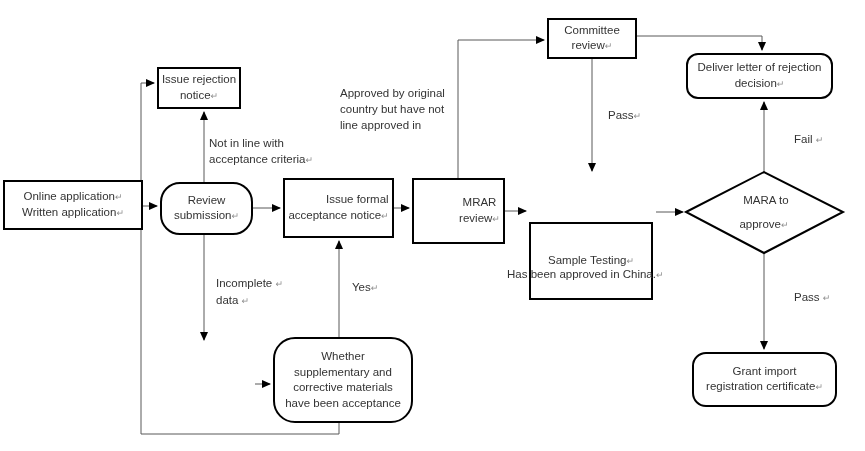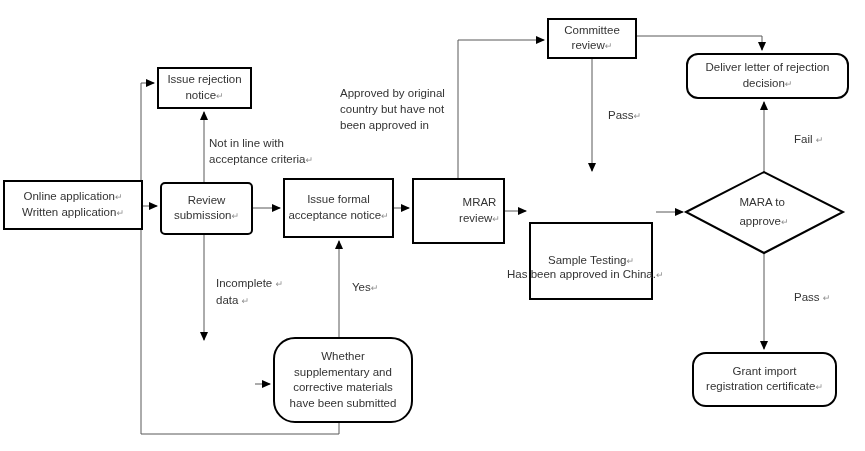--- a/index.html
+++ b/index.html
@@ -32,7 +32,7 @@
   #n-mrar     {left:412px; top:178px; width:93px;  height:66px;padding-left:42px;}
   #n-committee{left:547px; top:18px;  width:90px;  height:41px;}
   #n-sample   {left:529px; top:174px; width:124px; height:78px;margin-top:48px;}
-  #n-deliver  {left:686px; top:53px;  width:163px; height:46px; border-radius:12px;}
+  #n-deliver  {left:686px; top:53px;  width:147px; height:46px; border-radius:12px;}
   #n-grant    {left:692px; top:352px; width:145px; height:55px; border-radius:14px;}
   #n-notice   {left:151px; top:343px; width:104px; height:73px;}
   #n-whether  {left:273px; top:337px; width:140px; height:86px; border-radius:22px; border-width:2.5px;}

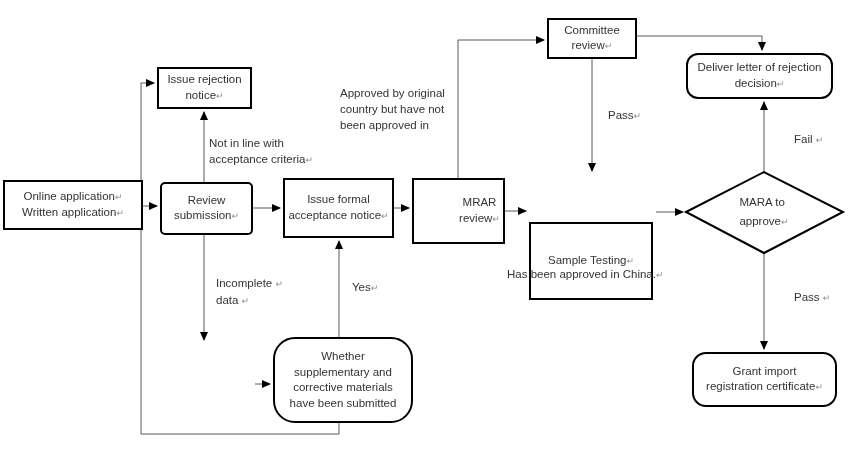--- a/index.html
+++ b/index.html
@@ -27,7 +27,7 @@
   
   #n-online   {left:3px;   top:180px; width:140px; height:50px;}
   #n-review   {left:160px; top:182px; width:93px;  height:53px; border-radius:5px;}
-  #n-reject   {left:157px; top:67px;  width:95px;  height:42px;}
+  #n-reject   {left:157px; top:67px;  width:84px;  height:42px;}
   #n-formal   {left:283px; top:178px; width:111px; height:60px;}
   #n-mrar     {left:412px; top:178px; width:93px;  height:66px;padding-left:42px;}
   #n-committee{left:547px; top:18px;  width:90px;  height:41px;}

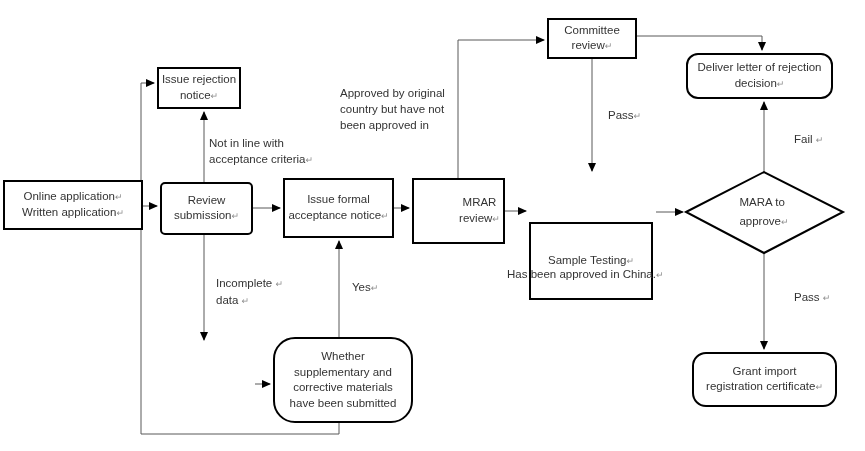--- a/index.html
+++ b/index.html
@@ -141,7 +141,7 @@
   <div class="lbl txt" id="l-yes">Yes<span class="cr">↵</span></div>
   <div class="lbl txt" id="l-approved-orig">Approved by original
 country but have not
-been approved in</div>
+line approved in</div>
   <div class="lbl txt" id="l-pass-top">Pass<span class="cr">↵</span></div>
   <div class="lbl txt" id="l-fail">Fail <span class="cr">↵</span></div>
   <div class="lbl txt" id="l-pass-bot">Pass <span class="cr">↵</span></div>

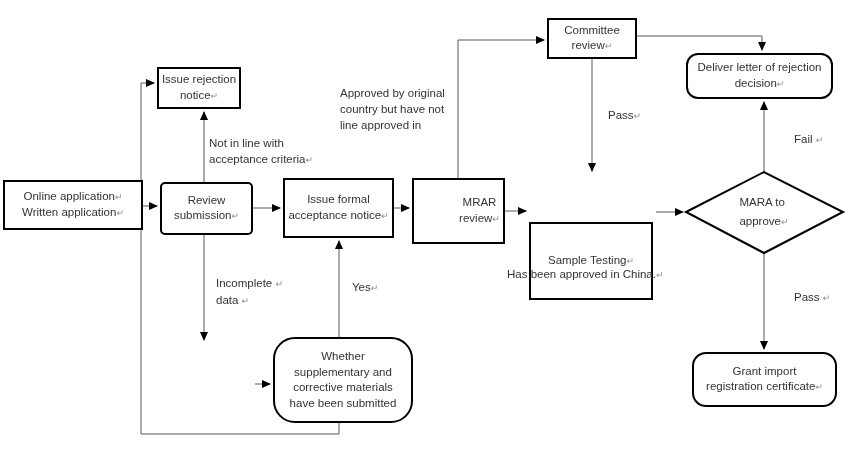--- a/index.html
+++ b/index.html
@@ -26,7 +26,7 @@
   }
   
   #n-online   {left:3px;   top:180px; width:140px; height:50px;}
-  #n-review   {left:160px; top:182px; width:93px;  height:53px; border-radius:5px;}
+  #n-review   {left:160px; top:182px; width:93px;  height:53px; border-radius:20px;}
   #n-reject   {left:157px; top:67px;  width:84px;  height:42px;}
   #n-formal   {left:283px; top:178px; width:111px; height:60px;}
   #n-mrar     {left:412px; top:178px; width:93px;  height:66px;padding-left:42px;}

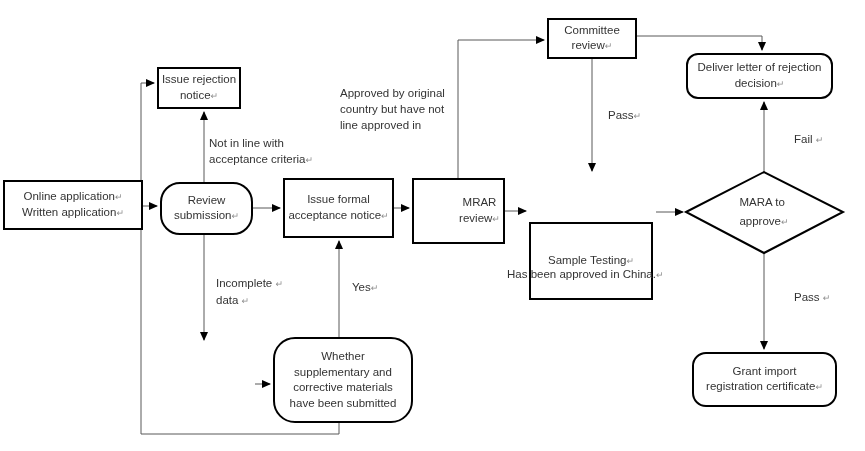--- a/index.html
+++ b/index.html
@@ -28,7 +28,7 @@
   #n-online   {left:3px;   top:180px; width:140px; height:50px;}
   #n-review   {left:160px; top:182px; width:93px;  height:53px; border-radius:20px;}
   #n-reject   {left:157px; top:67px;  width:84px;  height:42px;}
-  #n-formal   {left:283px; top:178px; width:111px; height:60px;}
+  #n-formal   {left:283px; top:178px; width:111px; height:60px;text-align:right;}
   #n-mrar     {left:412px; top:178px; width:93px;  height:66px;padding-left:42px;}
   #n-committee{left:547px; top:18px;  width:90px;  height:41px;}
   #n-sample   {left:529px; top:174px; width:124px; height:78px;margin-top:48px;}

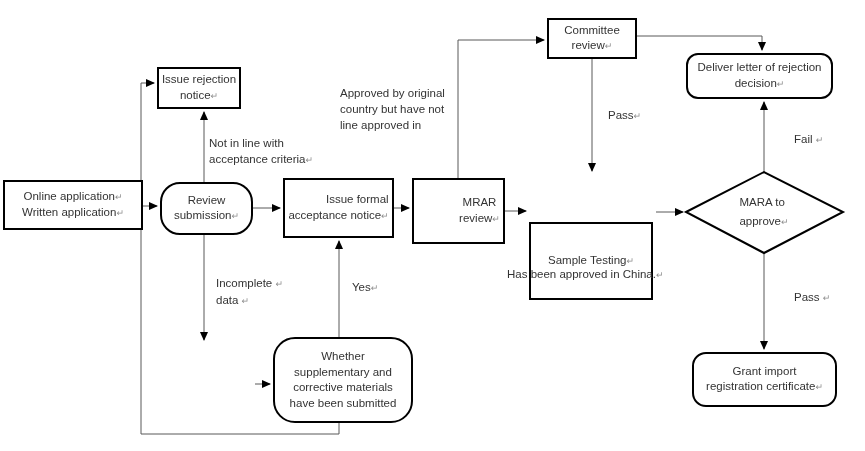--- a/index.html
+++ b/index.html
@@ -22,7 +22,7 @@
   .cr {color:#8f8f8f; font-size:9px;}
   .dtext {
     position:absolute; z-index:2; display:flex; align-items:center; justify-content:center;
-    text-align:left; white-space:pre-line; line-height:19px;
+    text-align:right; white-space:pre-line; line-height:24px;
   }
   
   #n-online   {left:3px;   top:180px; width:140px; height:50px;}

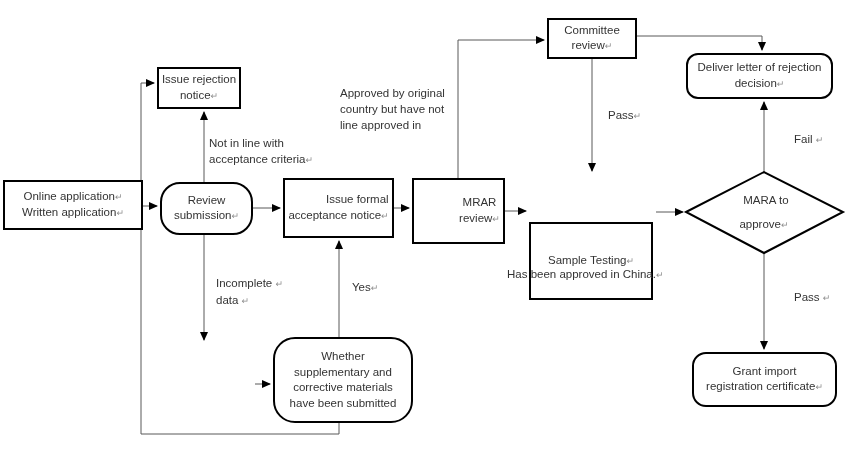--- a/index.html
+++ b/index.html
@@ -131,7 +131,7 @@
     <span class="txt">Whether
 supplementary and
 corrective materials
-have been submitted</span>
+have been acceptance</span>
   </div>
 
   <div class="lbl txt" id="l-incomplete">Incomplete <span class="cr">↵</span>

